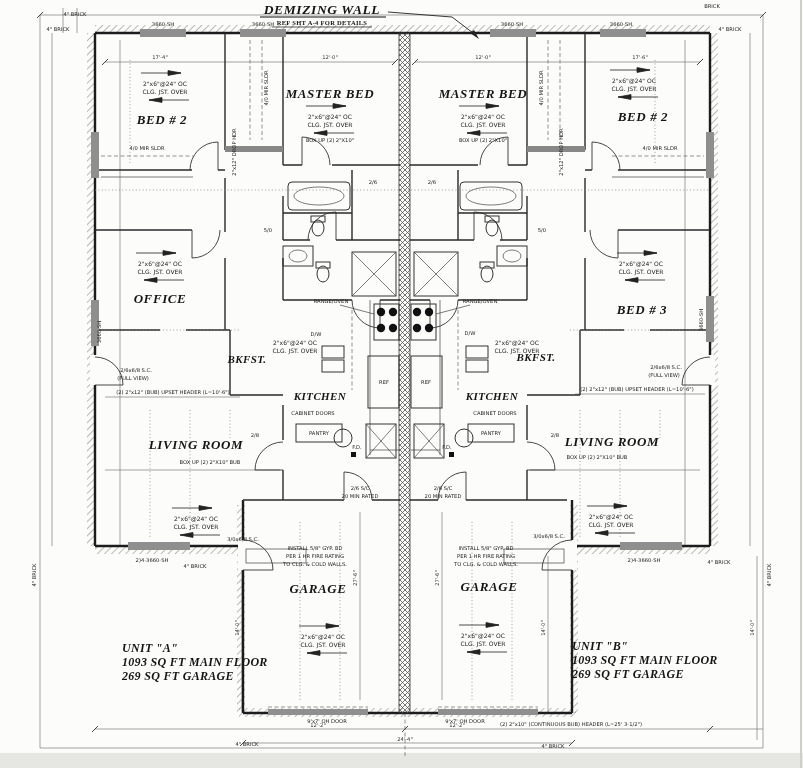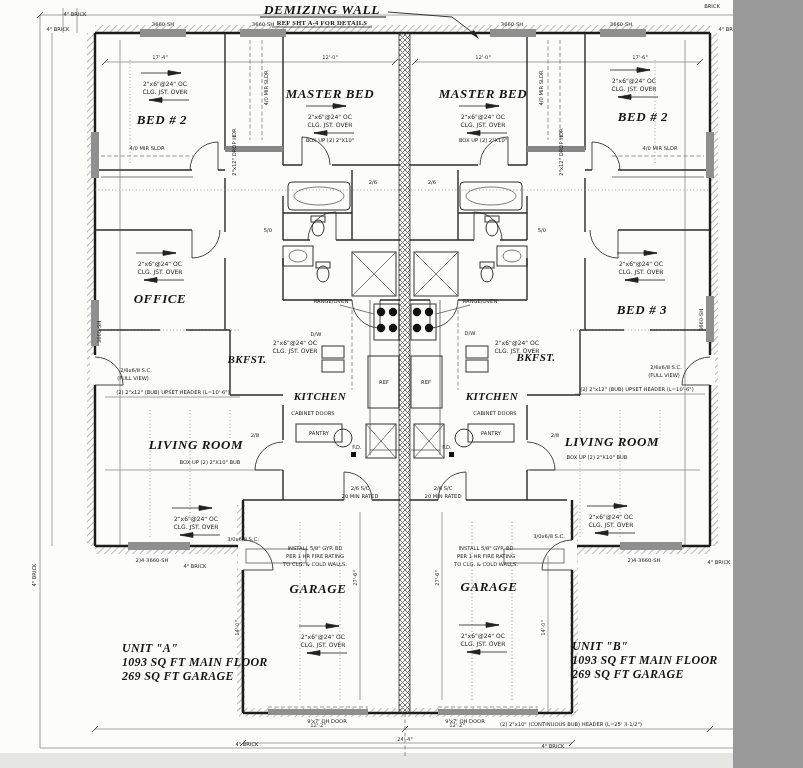--- a/index.html
+++ b/index.html
@@ -3,7 +3,7 @@
 <meta charset="utf-8">
 <style>
   html,body{margin:0;padding:0;background:#9a9a9a;}
-  .sheet{position:relative;width:733px;height:768px;background:#fcfcfa;overflow:hidden;
+  .sheet{position:relative;width:803px;height:768px;background:#fcfcfa;overflow:hidden;
          font-family:"Liberation Serif",serif;}
   svg{display:block}
   

